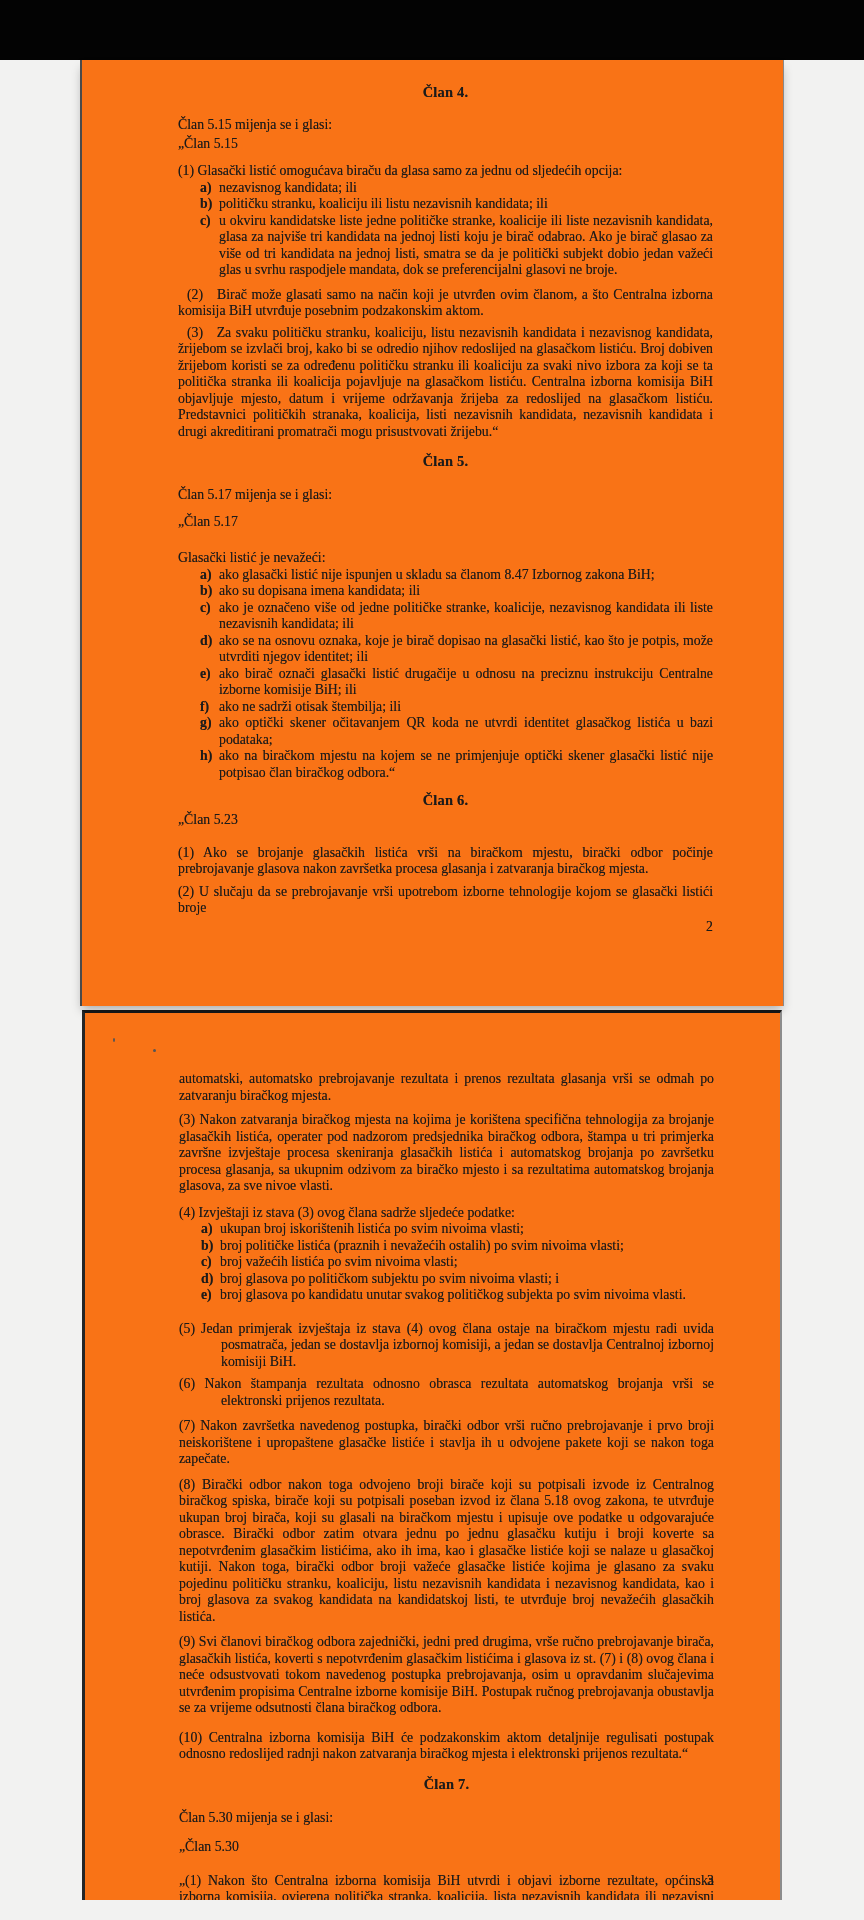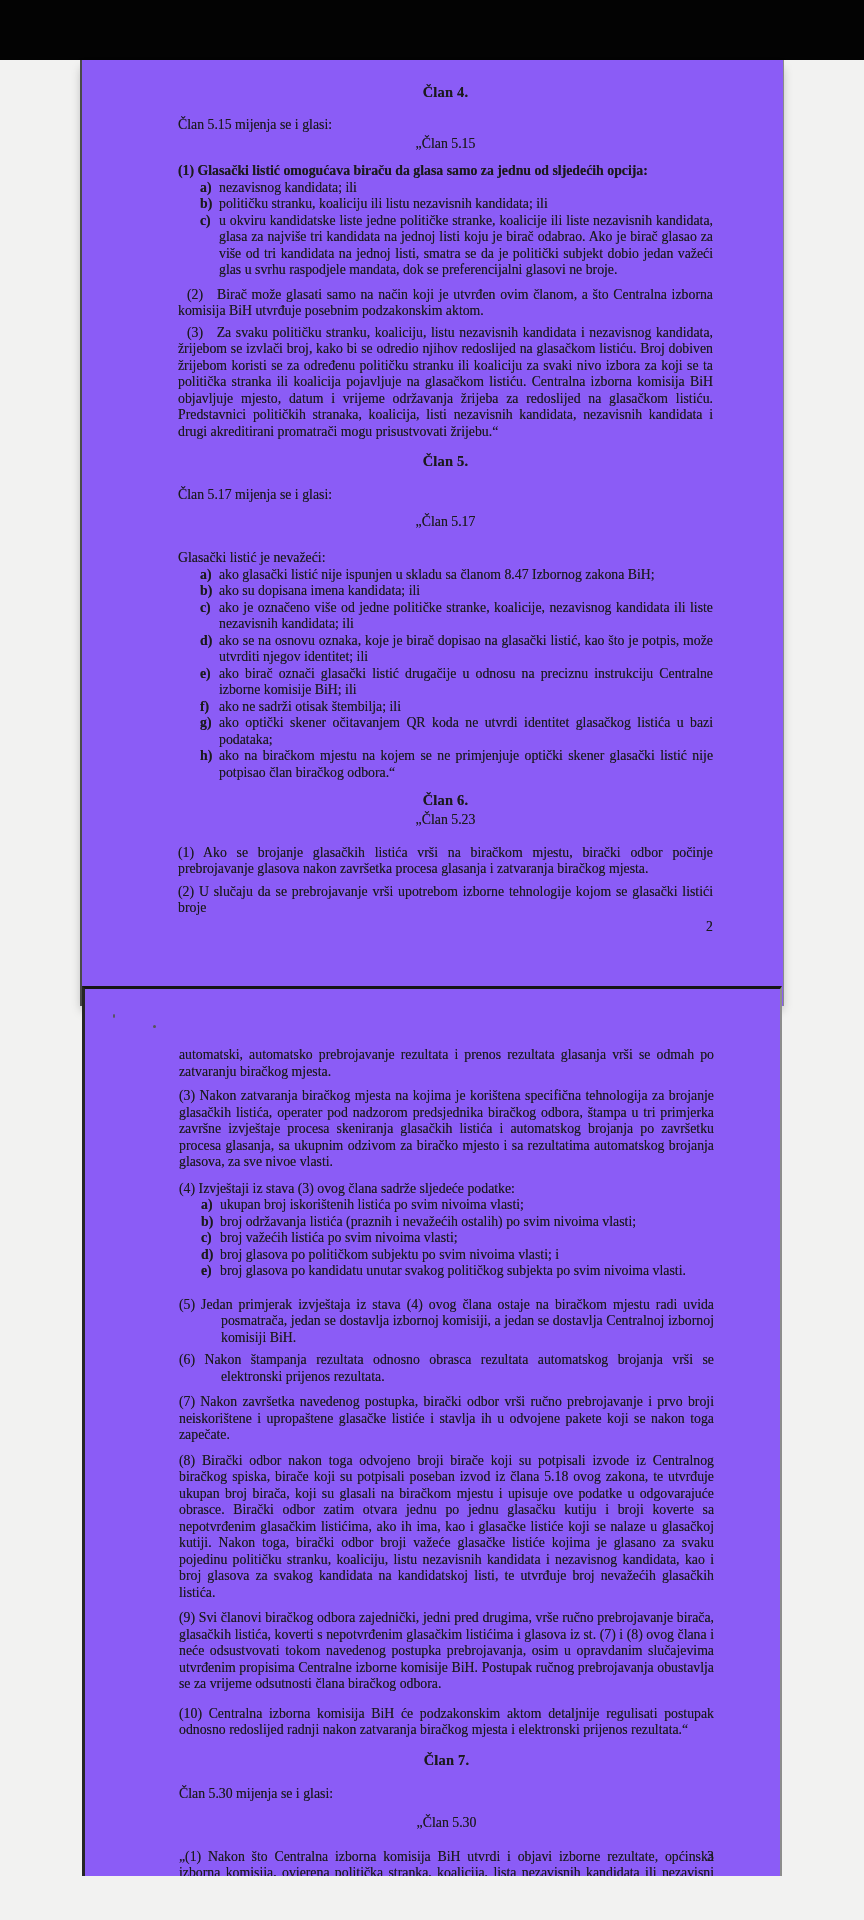--- a/index.html
+++ b/index.html
@@ -11,7 +11,7 @@
   }
   .topbar{position:absolute;left:0;top:0;width:864px;height:60px;background:#030303;}
   .page{
-    position:absolute;background:#8b5cf6;box-sizing:border-box;overflow:hidden;
+    position:absolute;background:#f97316;box-sizing:border-box;overflow:hidden;
     text-shadow:0 0 .5px rgba(20,20,20,.55);
   }
   .page1{

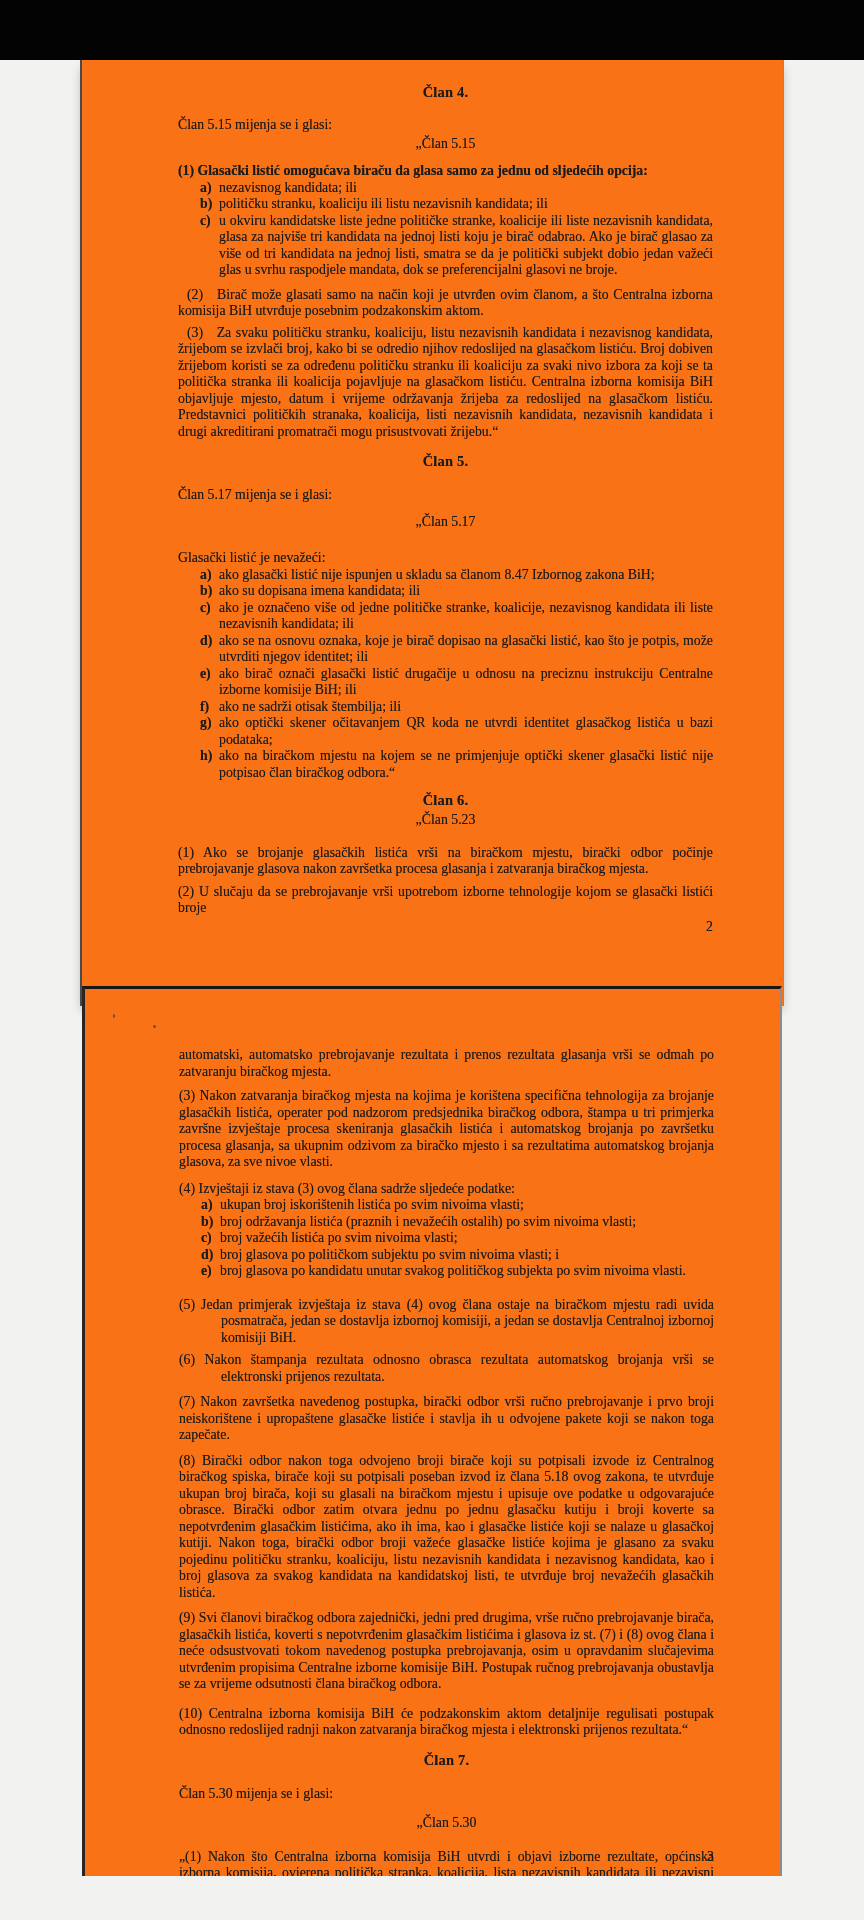--- a/index.html
+++ b/index.html
@@ -26,7 +26,7 @@
     padding:58px 66px 0 94px;
   }
   .h{ text-align:center;font-weight:bold;font-size:14.5px;line-height:17px;letter-spacing:.2px;}
-  .sub{ text-align:center;font-size:13.8px;line-height:16.5px;}
+  .sub{ font-size:13.8px;line-height:16.5px;}
   .p{ text-align:justify;font-size:13.8px;line-height:16.5px;}
   .left{ text-align:left;}
   .ind{ text-indent:9px;}

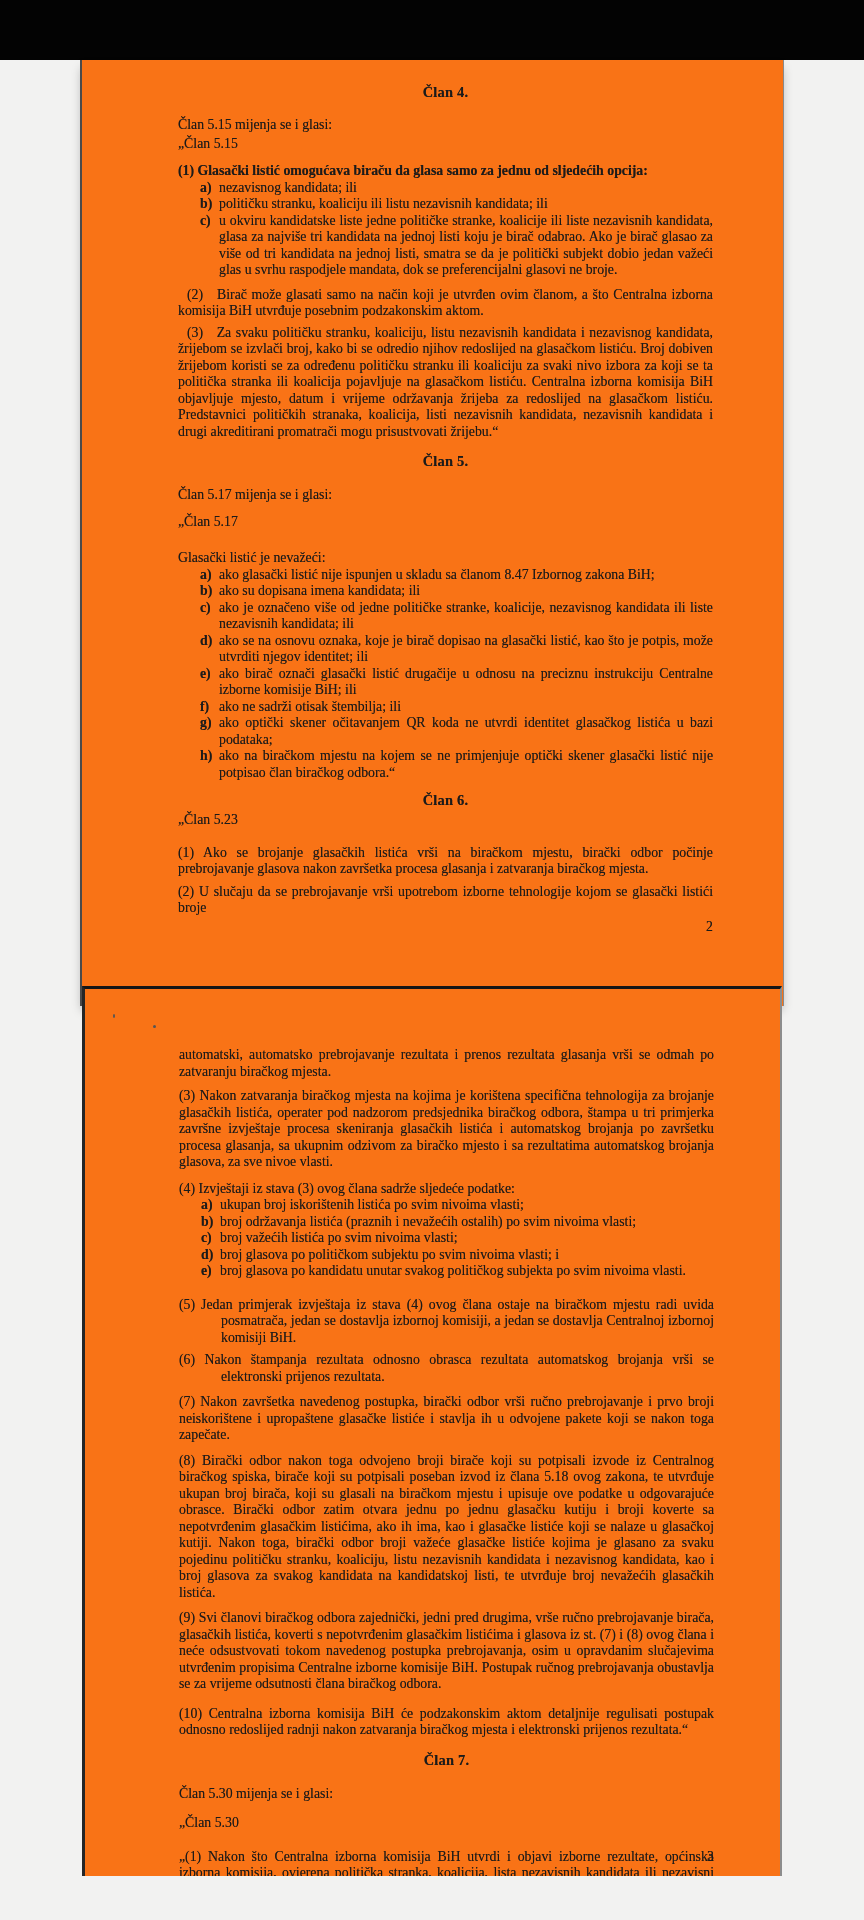--- a/index.html
+++ b/index.html
@@ -41,7 +41,7 @@
   .speck1{left:28px;top:25px;width:2px;height:4px;}
   .speck2{left:68px;top:36px;width:3px;height:3px;}
   
-  .mt1{margin-top:16px;} .mt2{margin-top:2px;} .mt3{margin-top:11px;font-weight:bold;}
+  .mt1{margin-top:16px;} .mt2{margin-top:2px;} .mt3{margin-top:11px;}
   .mt4{margin-top:8px;}  .mt5{margin-top:5px;}  .mt6{margin-top:17px;}
   .mt7{margin-top:10px;} .mt8{margin-top:20px;} .mt9{margin-top:13px;}
   .mt10{margin-top:6px;} .mt11{margin-top:9px;} .mt12{margin-top:3px;}

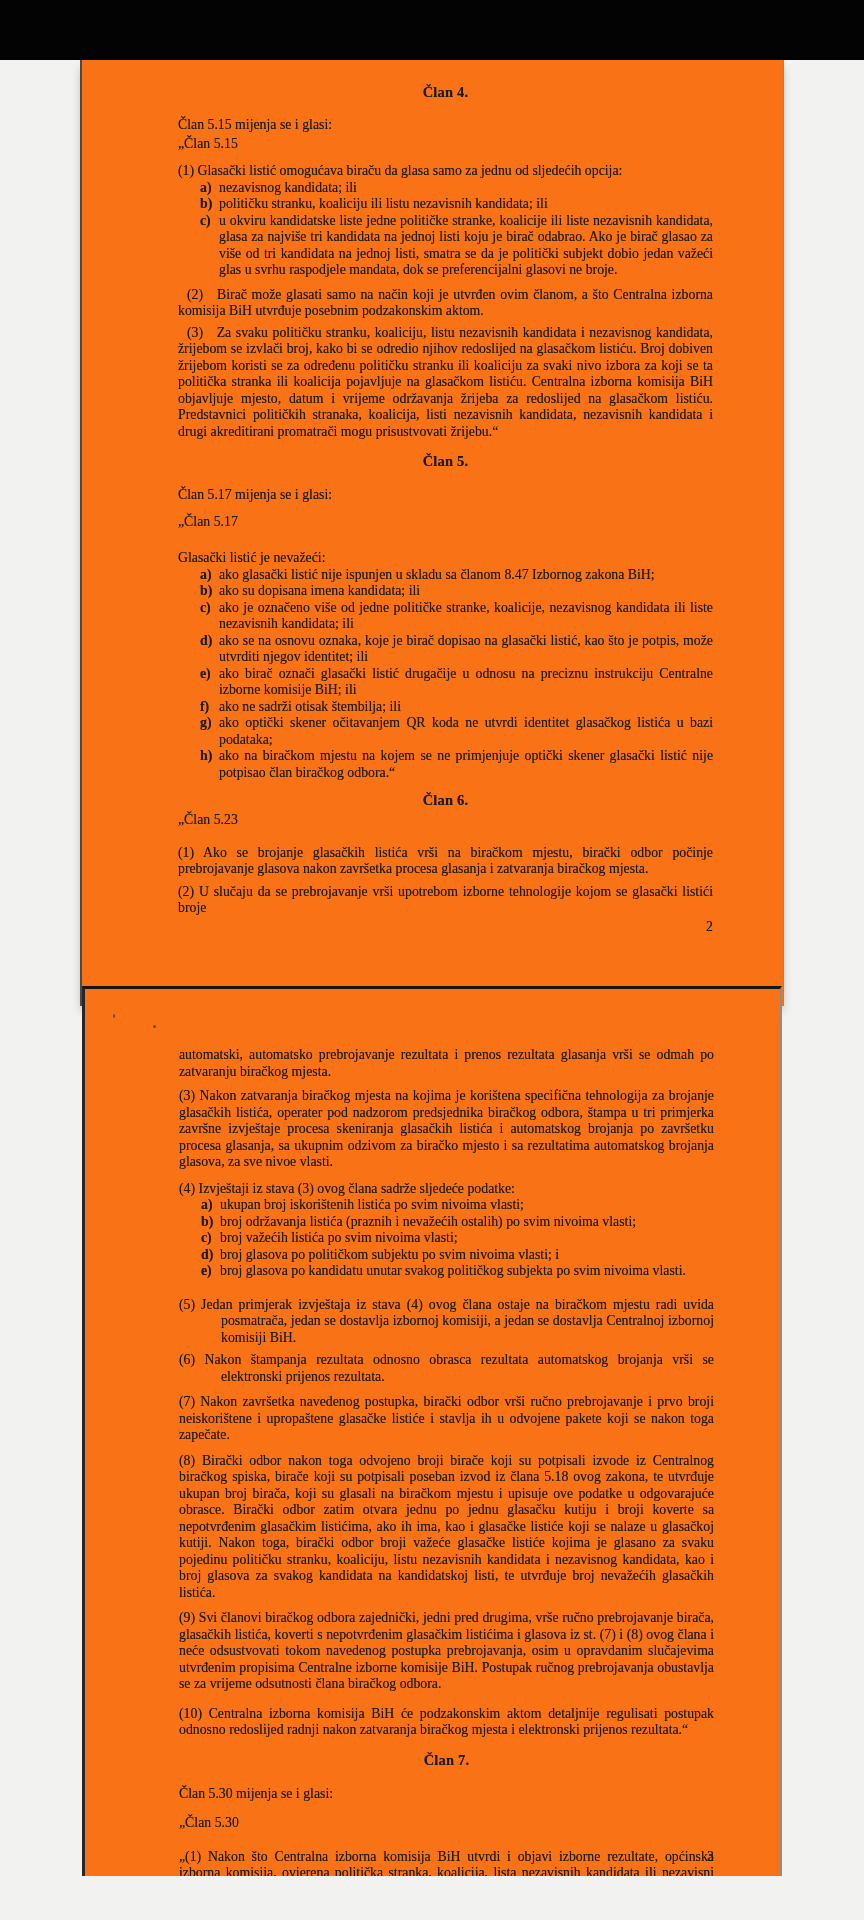--- a/index.html
+++ b/index.html
@@ -21,7 +21,7 @@
     padding:24px 70px 0 96px;
   }
   .page2{
-    left:82px;top:986px;width:700px;height:890px;
+    left:82px;top:1010px;width:700px;height:890px;
     border-top:3px solid #161616;border-left:3px solid #262626;border-right:2px solid #8d8d8d;
     padding:58px 66px 0 94px;
   }

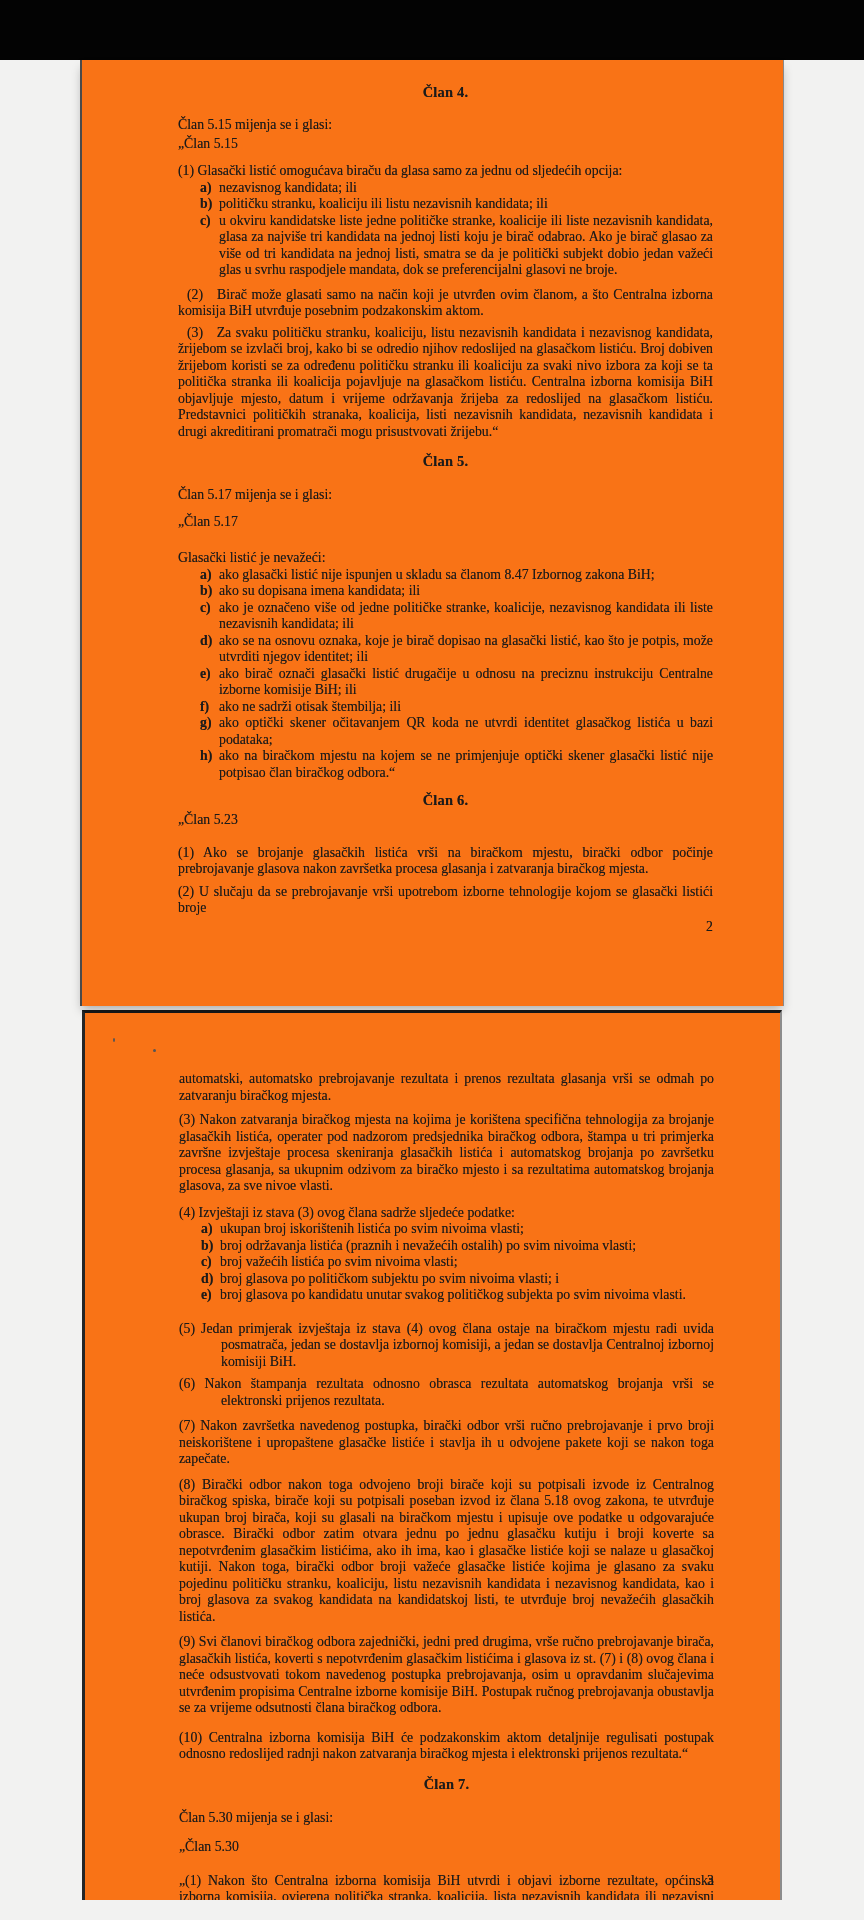--- a/index.html
+++ b/index.html
@@ -133,7 +133,7 @@
     </div>
     <div class="li">
       <span class="m">b)</span>
-      <span class="t">broj održavanja listića (praznih i nevažećih ostalih) po svim nivoima vlasti;</span>
+      <span class="t">broj političke listića (praznih i nevažećih ostalih) po svim nivoima vlasti;</span>
     </div>
     <div class="li">
       <span class="m">c)</span>

